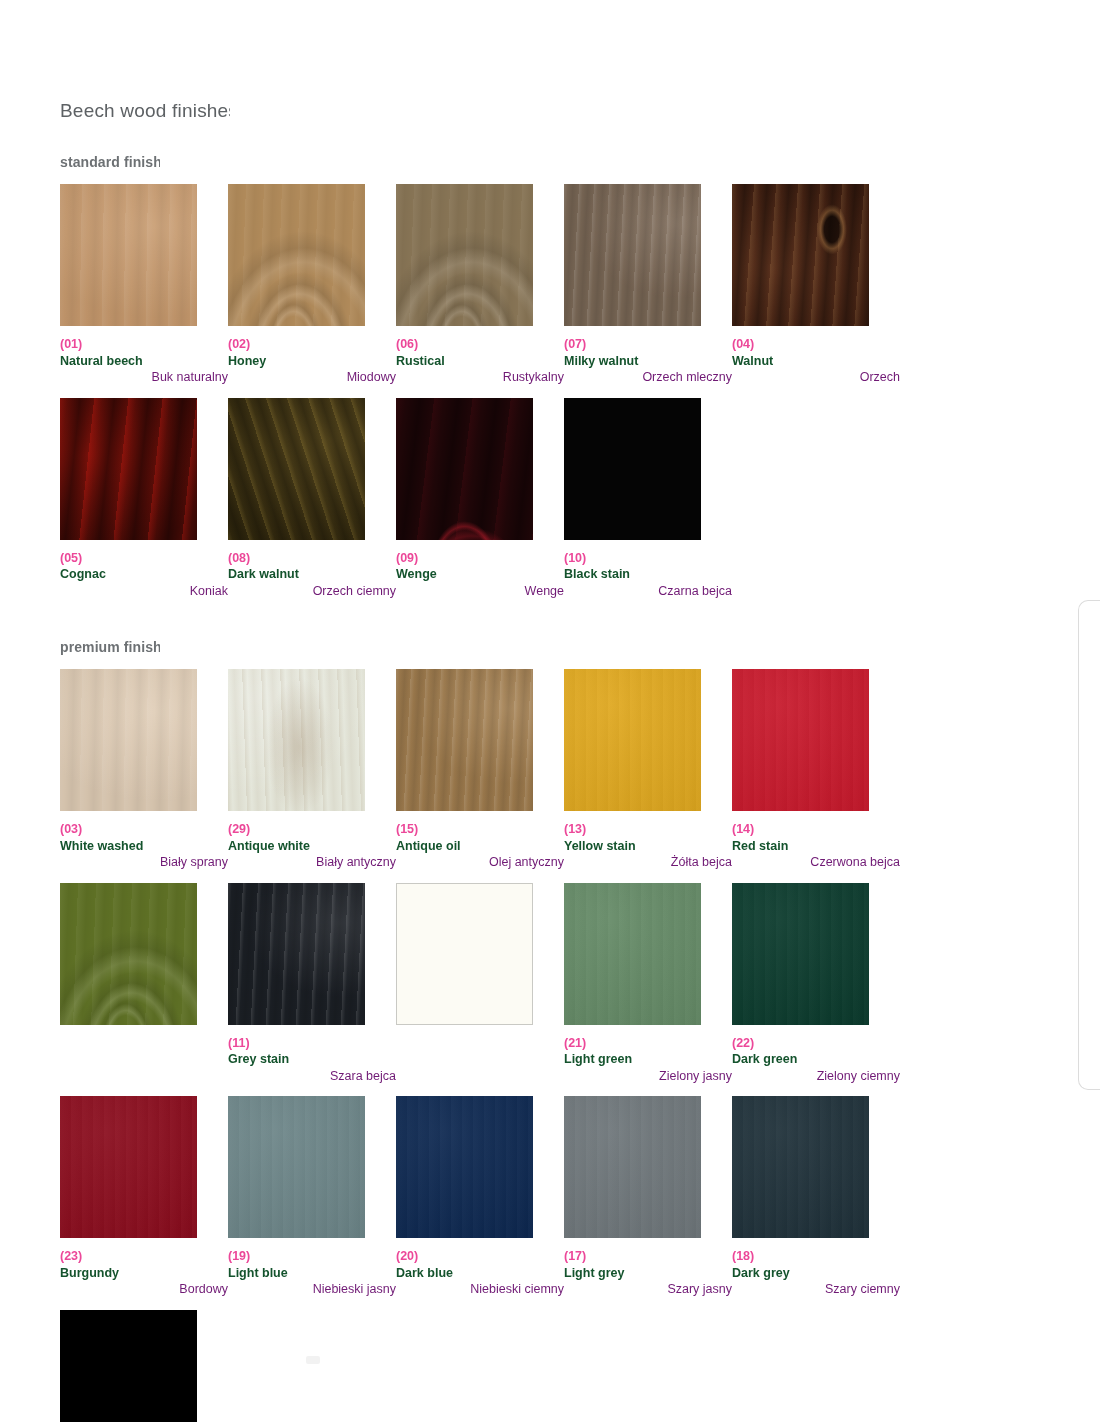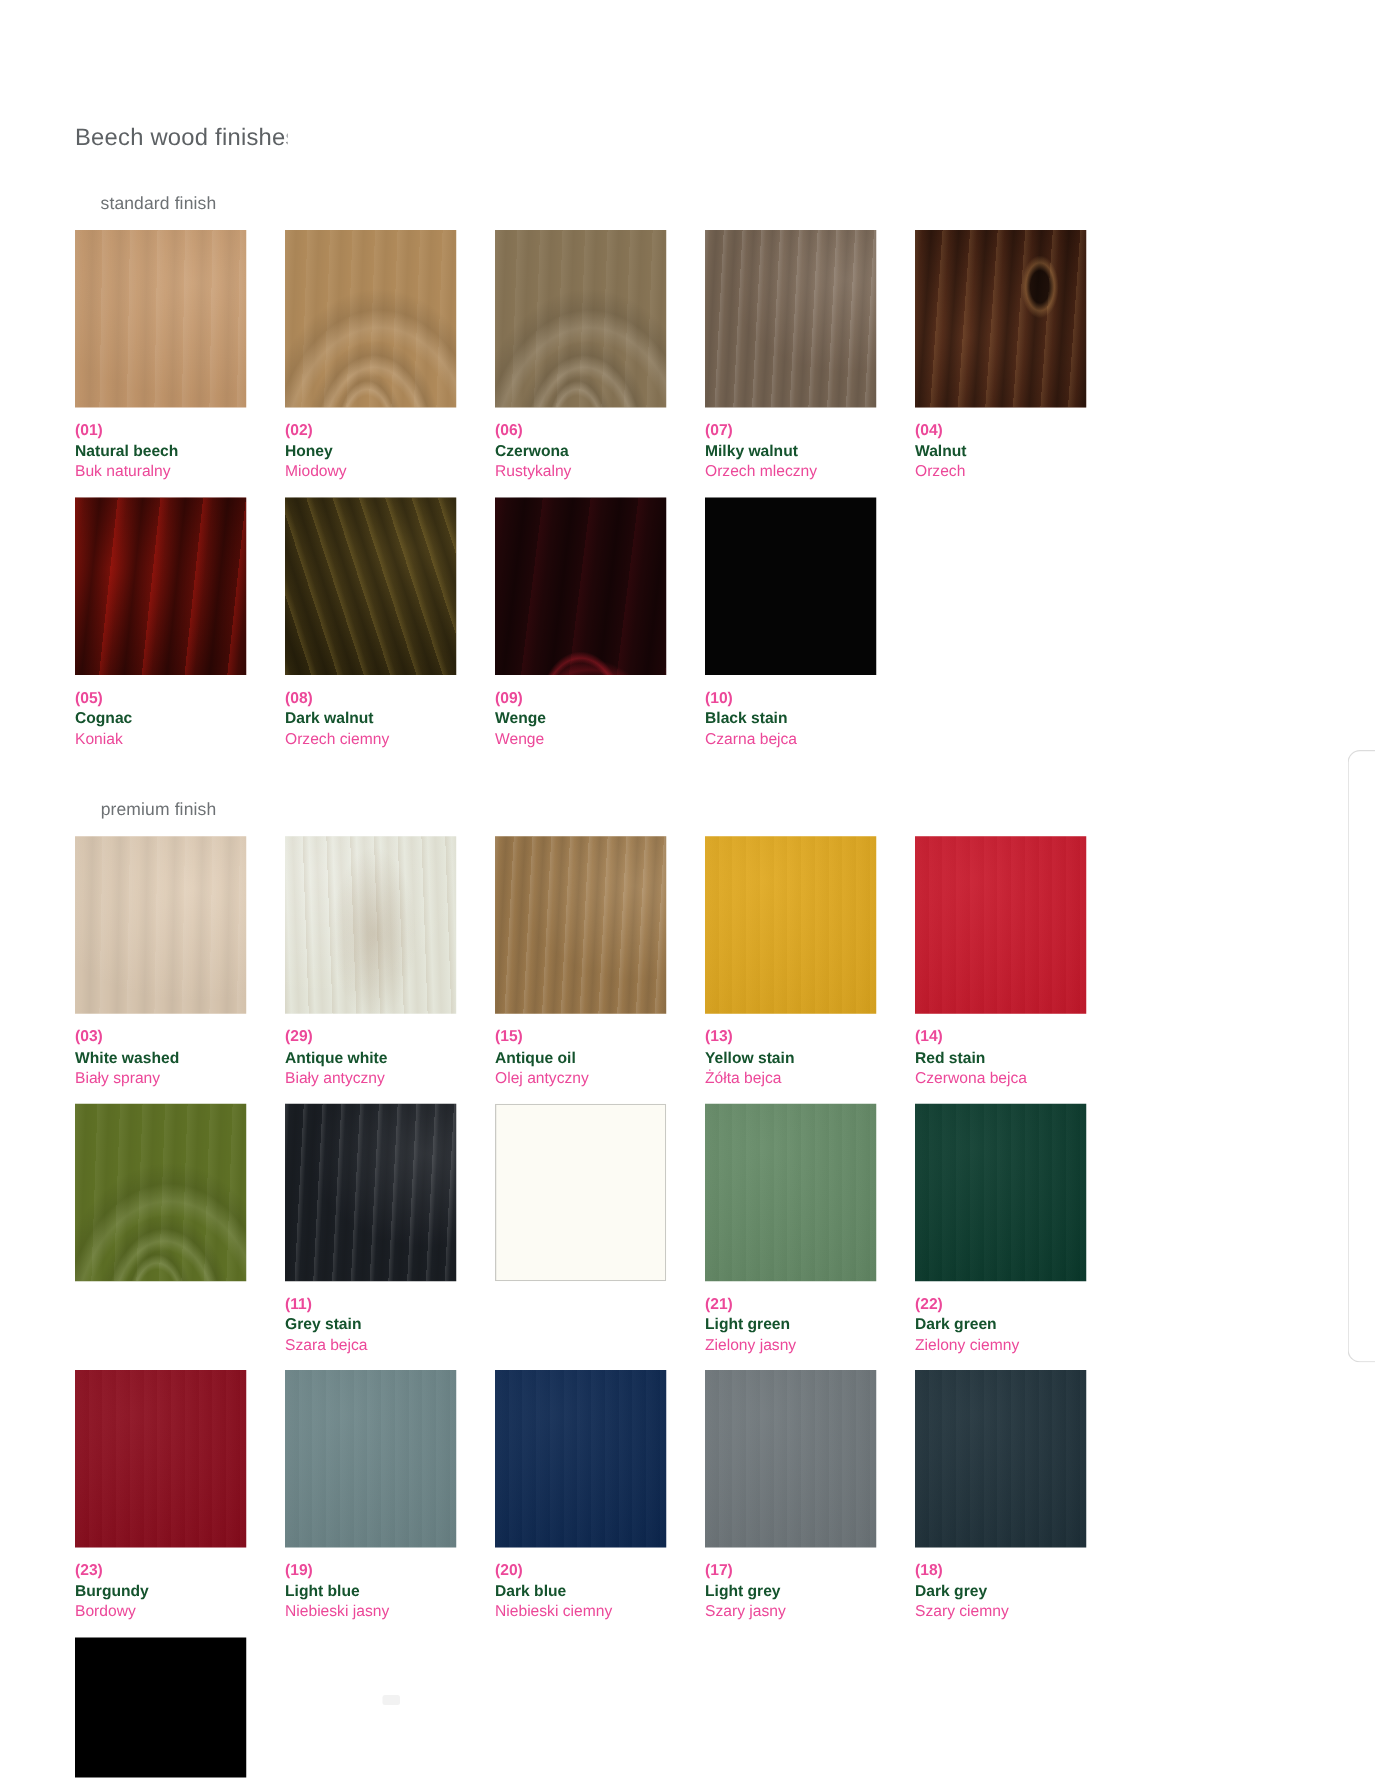--- a/index.html
+++ b/index.html
@@ -38,9 +38,9 @@
   .section-label {
     font-size: 14px;
     color: #6d7174;
-    font-weight: 400;
+    font-weight: 700;
     letter-spacing: 0.1px;
-    margin: 0 0 14px 13px;
+    margin: 0 0 14px 0;
     white-space: nowrap;
     overflow: hidden;
     width: 100px;

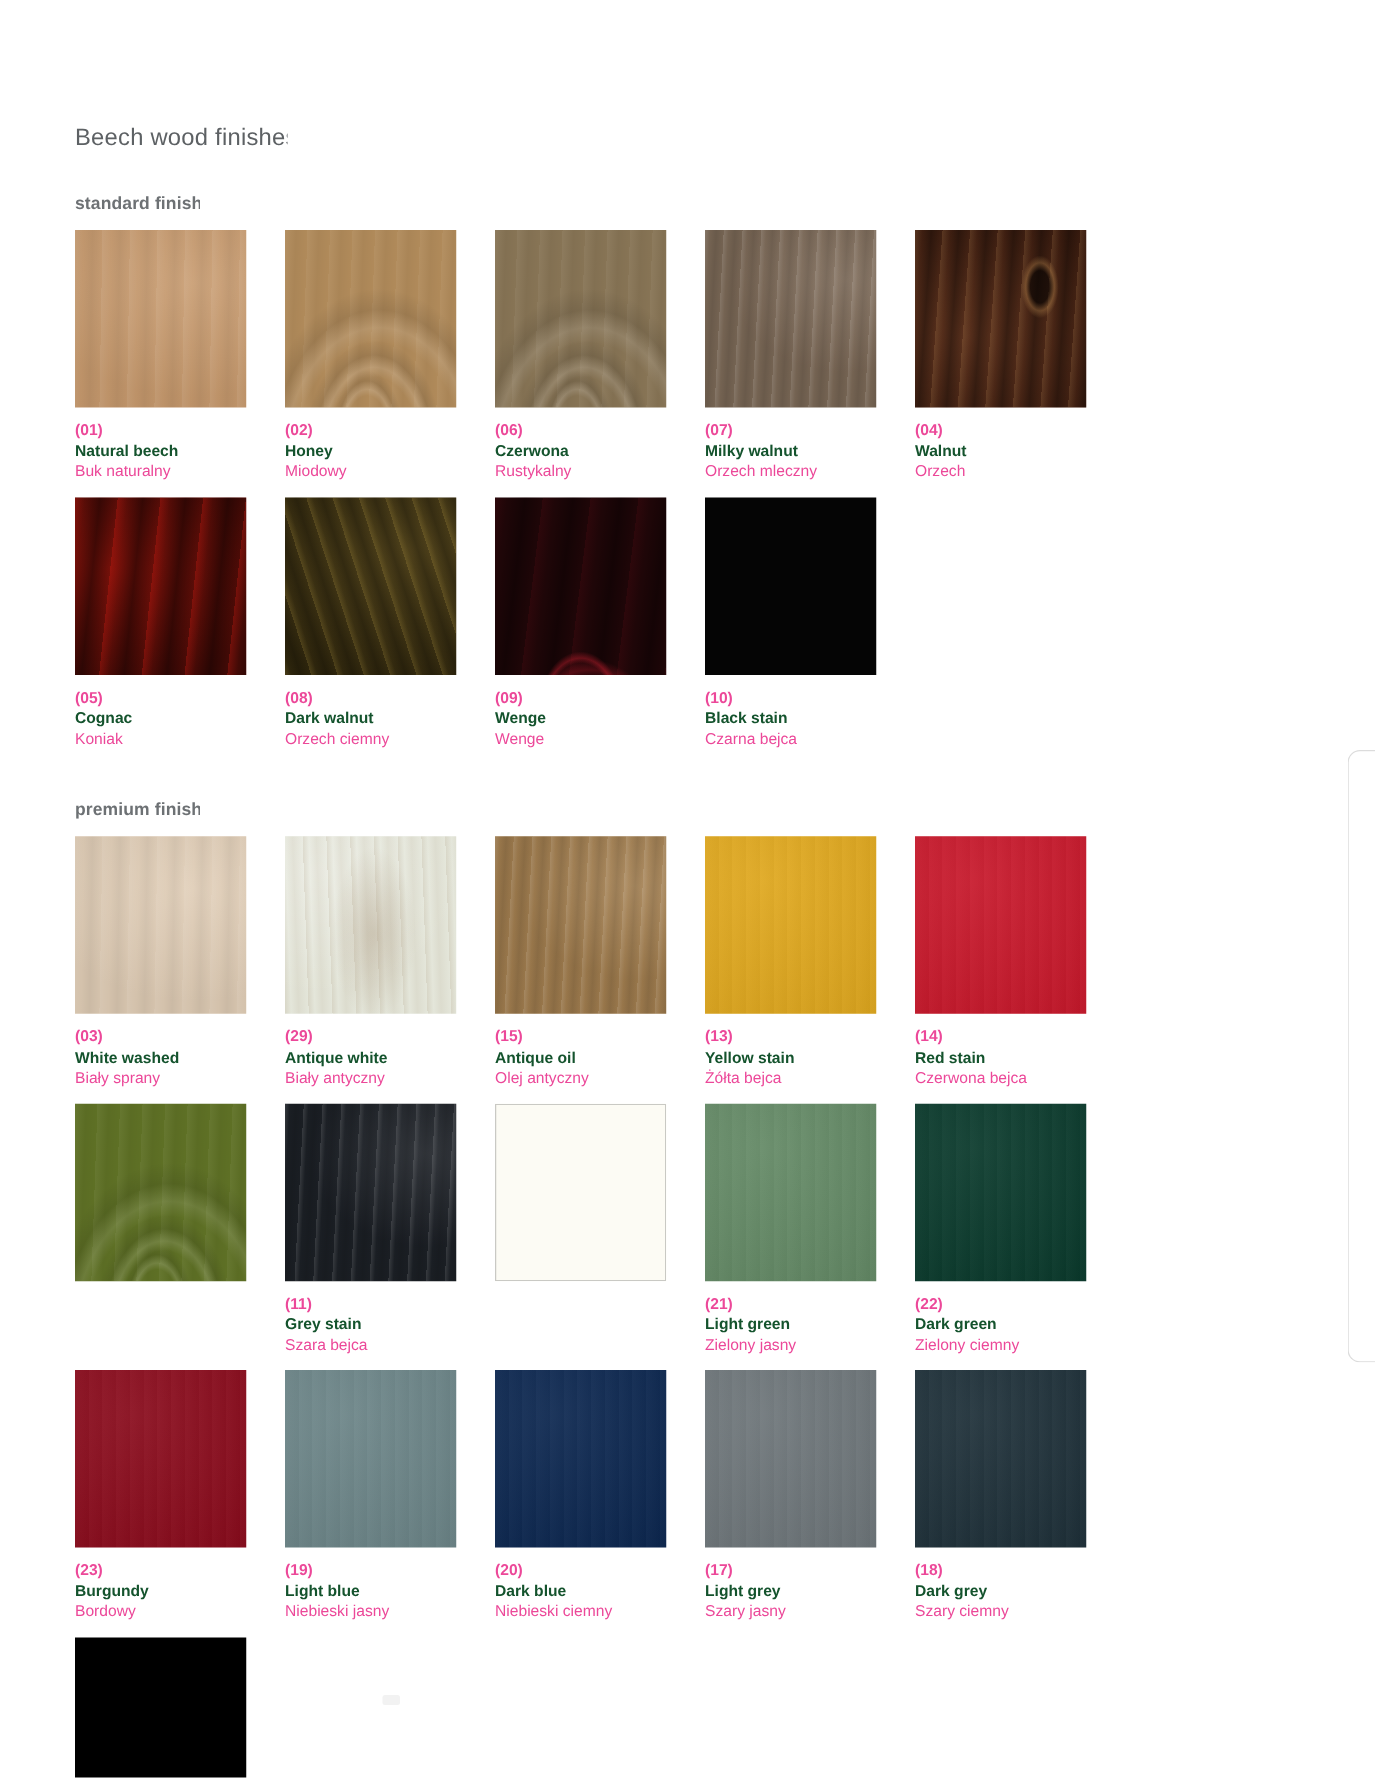--- a/index.html
+++ b/index.html
@@ -149,7 +149,7 @@
               </div>
               <div class="cap">
                 <span class="code">(06)</span>
-                <span class="en">Czerwona</span>
+                <span class="en">Rustical</span>
                 <span class="pl">Rustykalny</span>
               </div>
             </div>

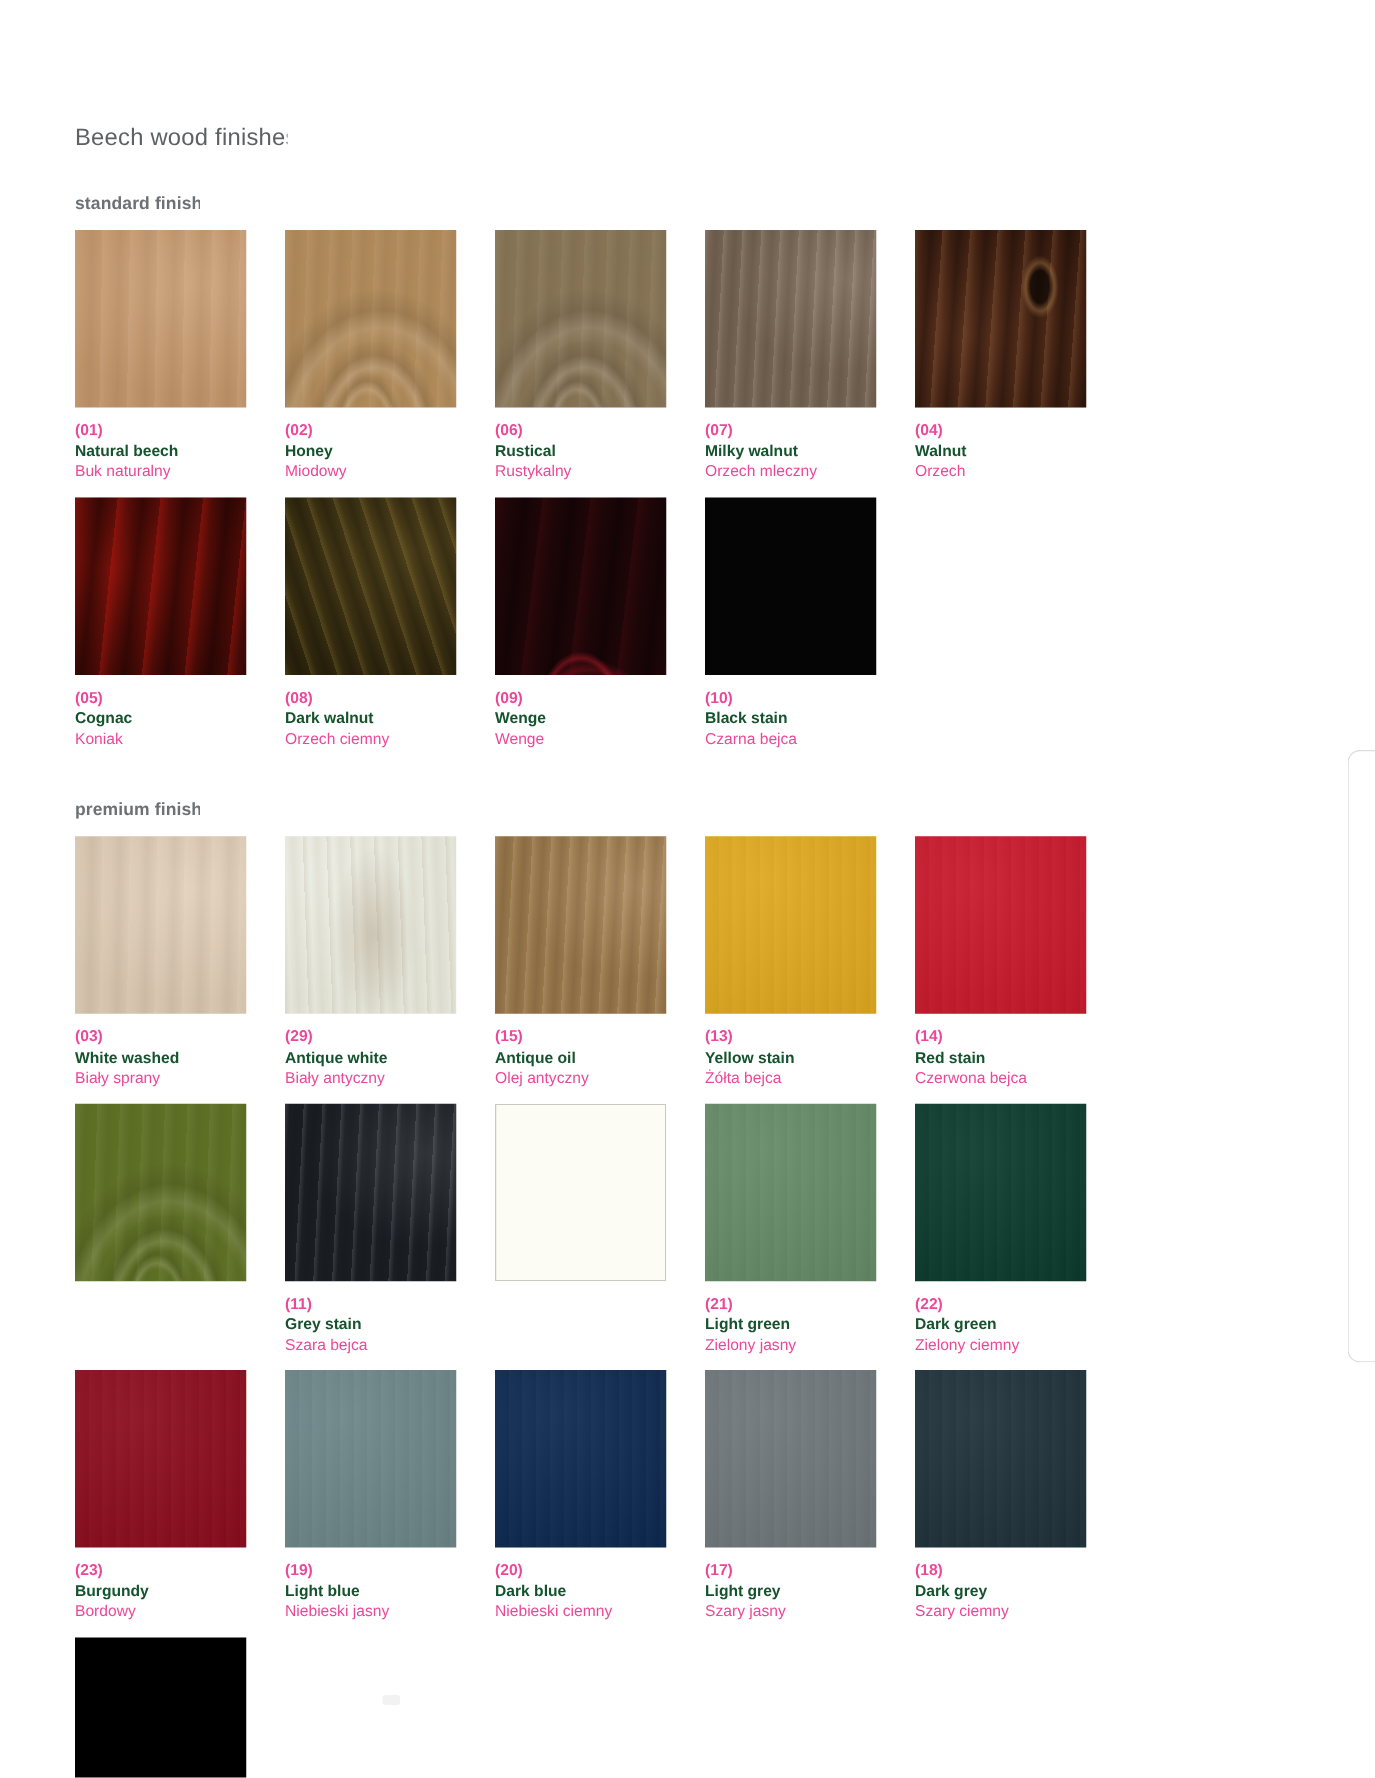--- a/index.html
+++ b/index.html
@@ -88,8 +88,9 @@
   }
   .cap .pl {
     font-size: 12.5px;
-    color: #ec4899;
+    color: #701a75;
     display: block;
+    text-align: right;
   }
   
   .edge-tab {

